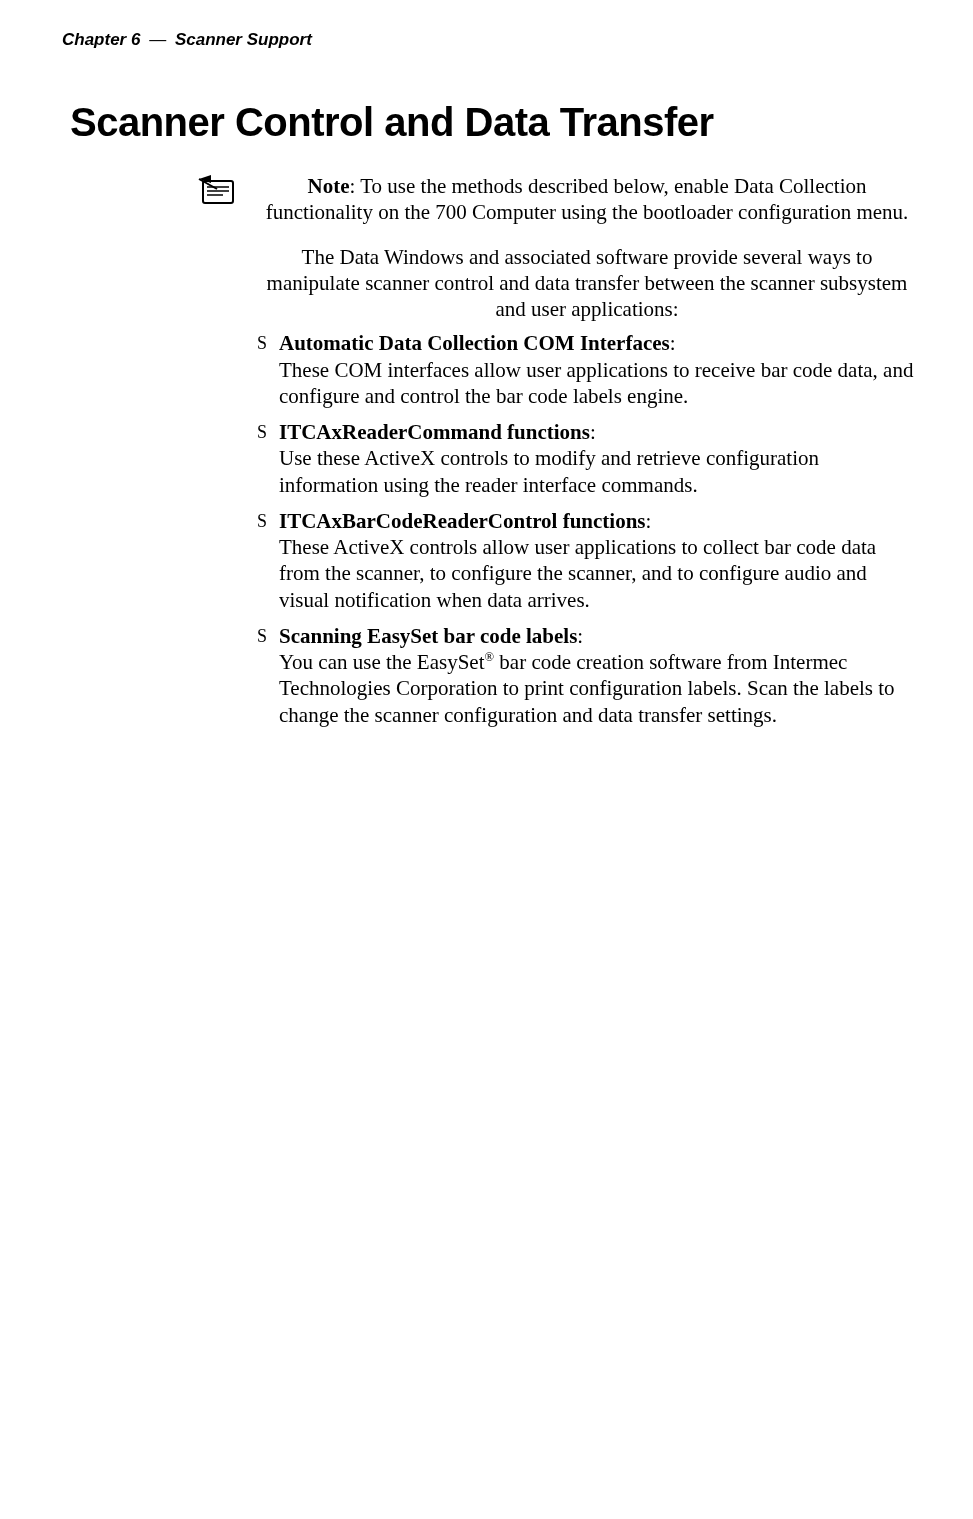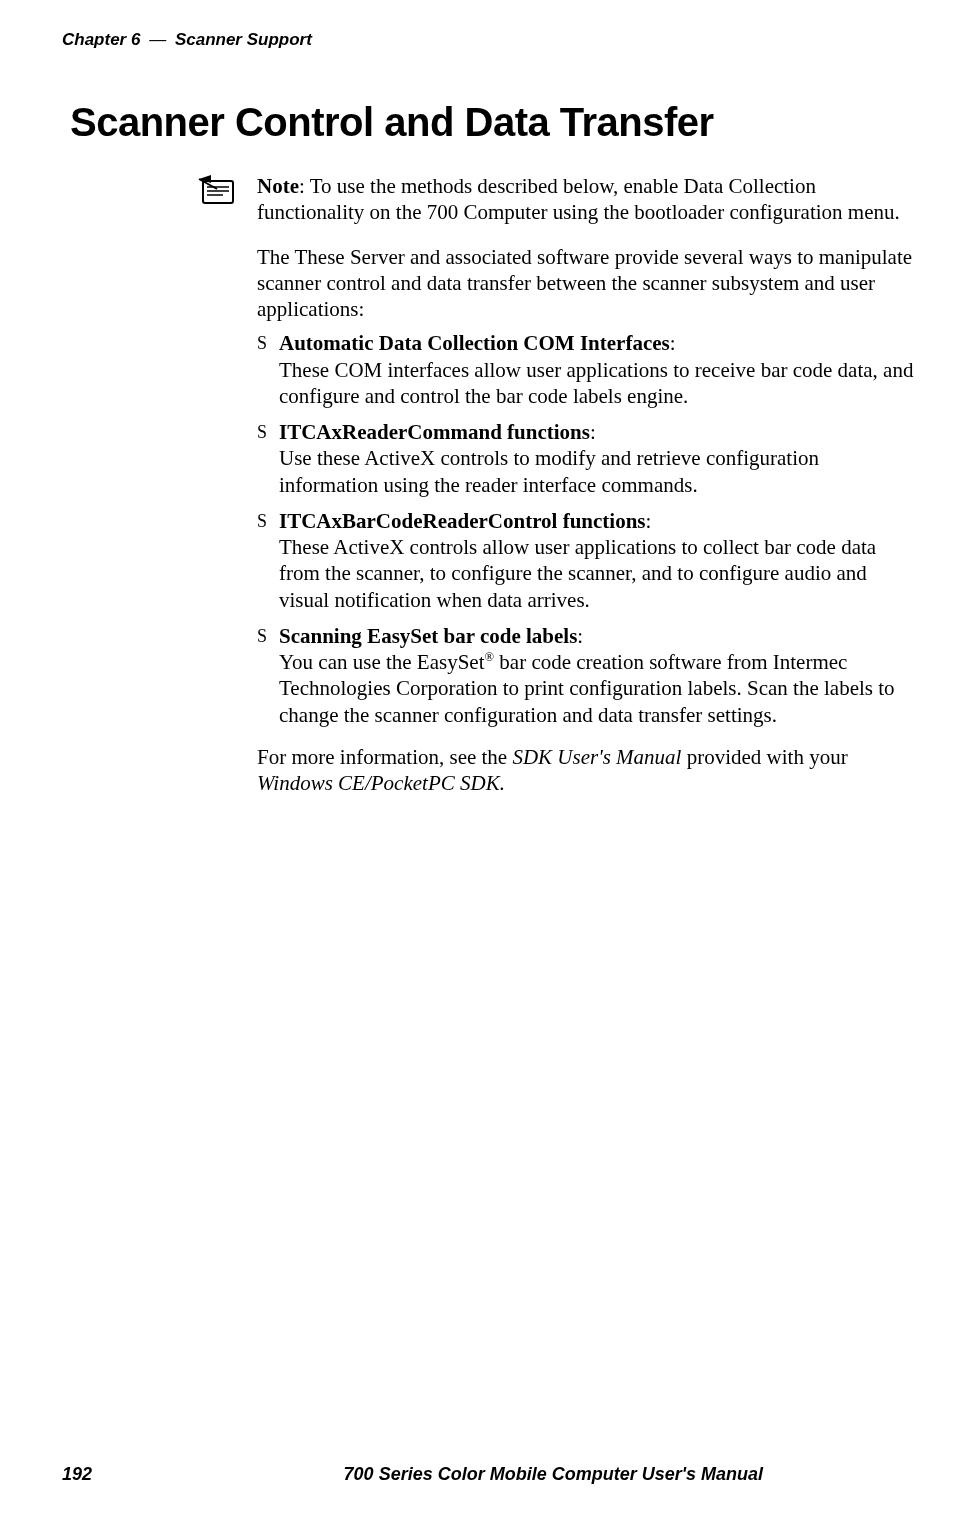--- a/index.html
+++ b/index.html
@@ -51,7 +51,7 @@
     width: 44px;
     height: 34px;
   }
-  .para { margin: 16px 0 8px 0; }
+  .para { margin: 16px 0 8px 0; text-align: center; }
   ul.feature-list {
     list-style: none;
     padding: 0;

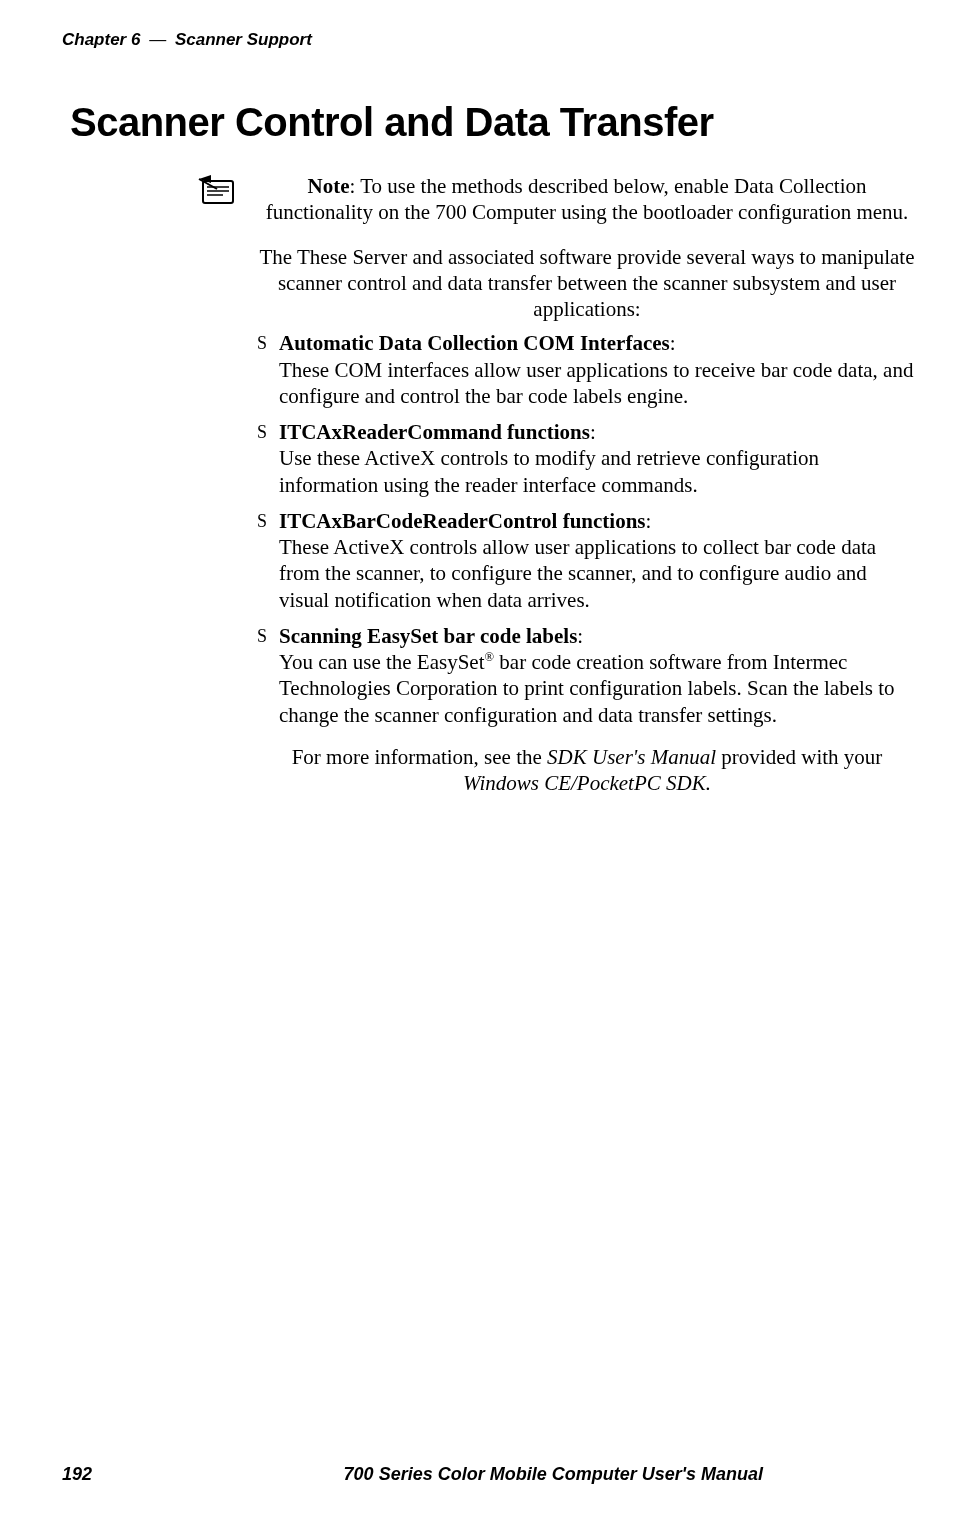--- a/index.html
+++ b/index.html
@@ -117,7 +117,7 @@
       </p>
     </div>
 
-    <p class="para">The These Server and associated software provide several ways to manipulate scanner control and data transfer between the scanner subsystem and user applications:</p>
+    <p class="para">The Data Windows and associated software provide several ways to manipulate scanner control and data transfer between the scanner subsystem and user applications:</p>
 
     <ul class="feature-list">
       <li>

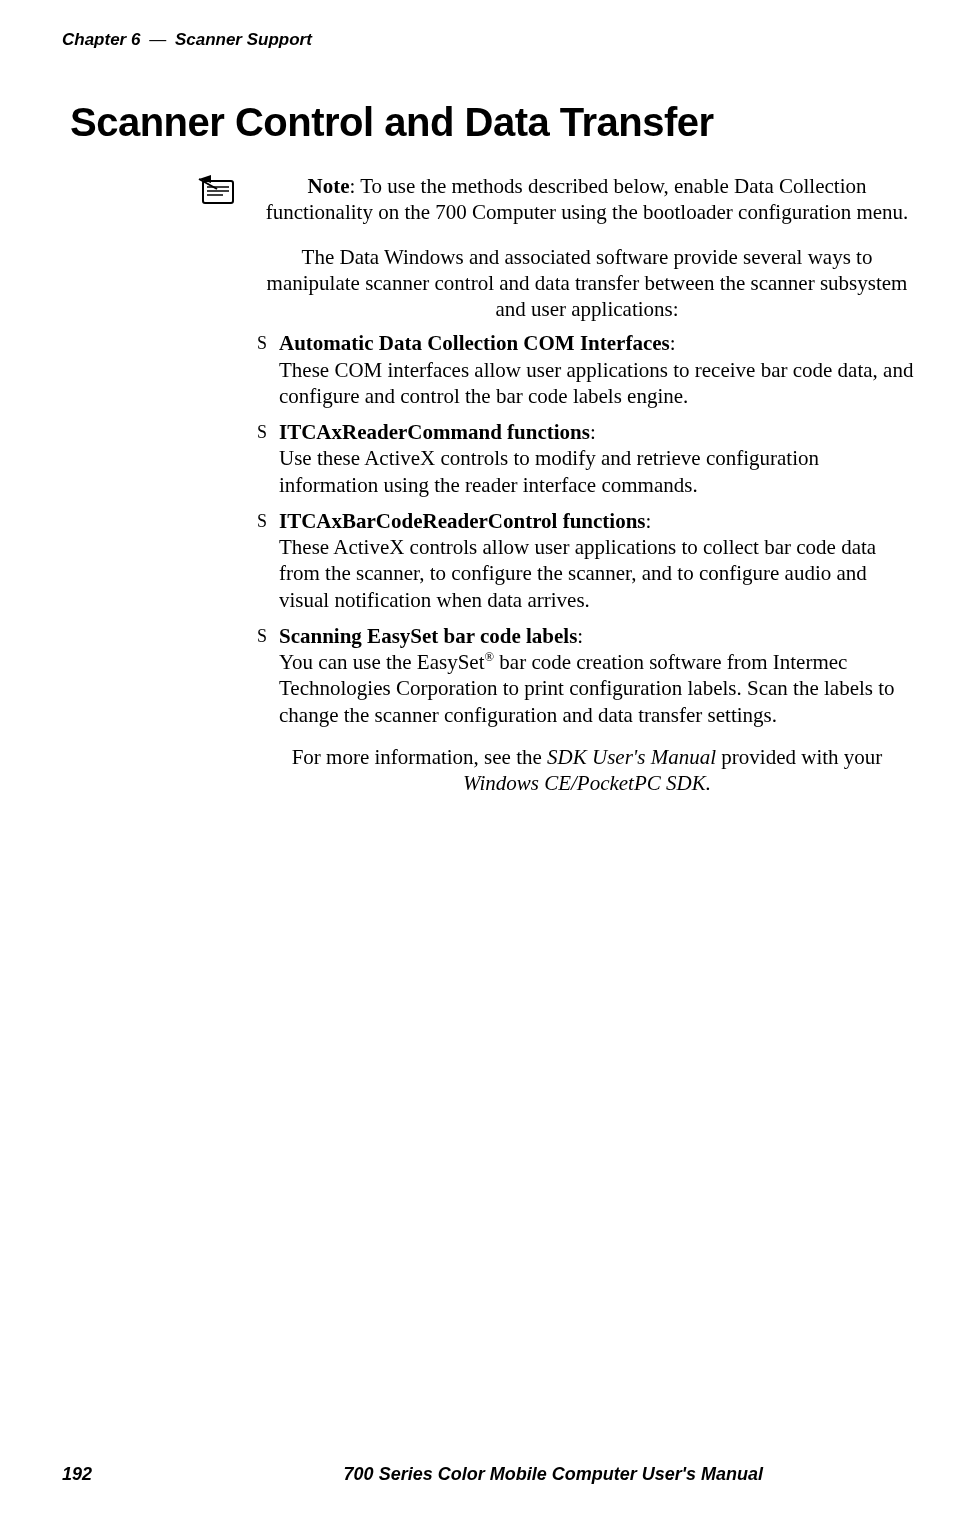--- a/index.html
+++ b/index.html
@@ -138,9 +138,6 @@
       </li>
     </ul>
 
-    <p class="para">
-      <span>For more information, see the </span><span class="italic">SDK User's Manual</span><span> provided with your </span><span class="italic">Windows CE/PocketPC SDK.</span>
-    </p>
   </div>
 
 

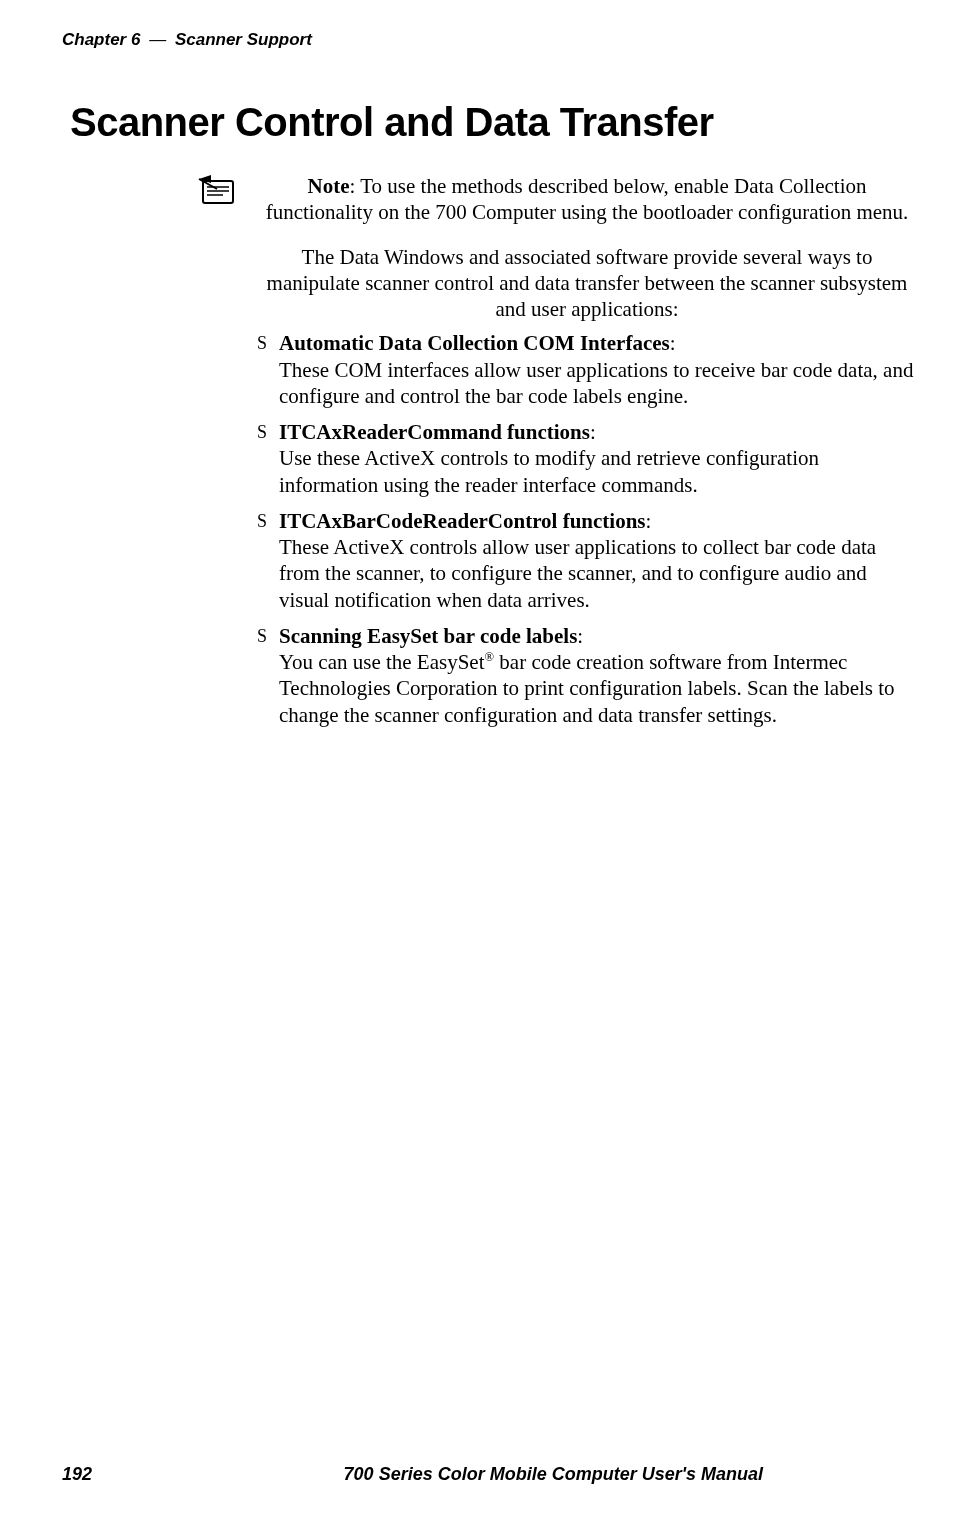--- a/index.html
+++ b/index.html
@@ -142,10 +142,6 @@
 
 
 
-  <div class="footer">
-    <span>192</span>
-    <span>700 Series Color Mobile Computer User's Manual</span>
-  </div>
 
 </div>
 

